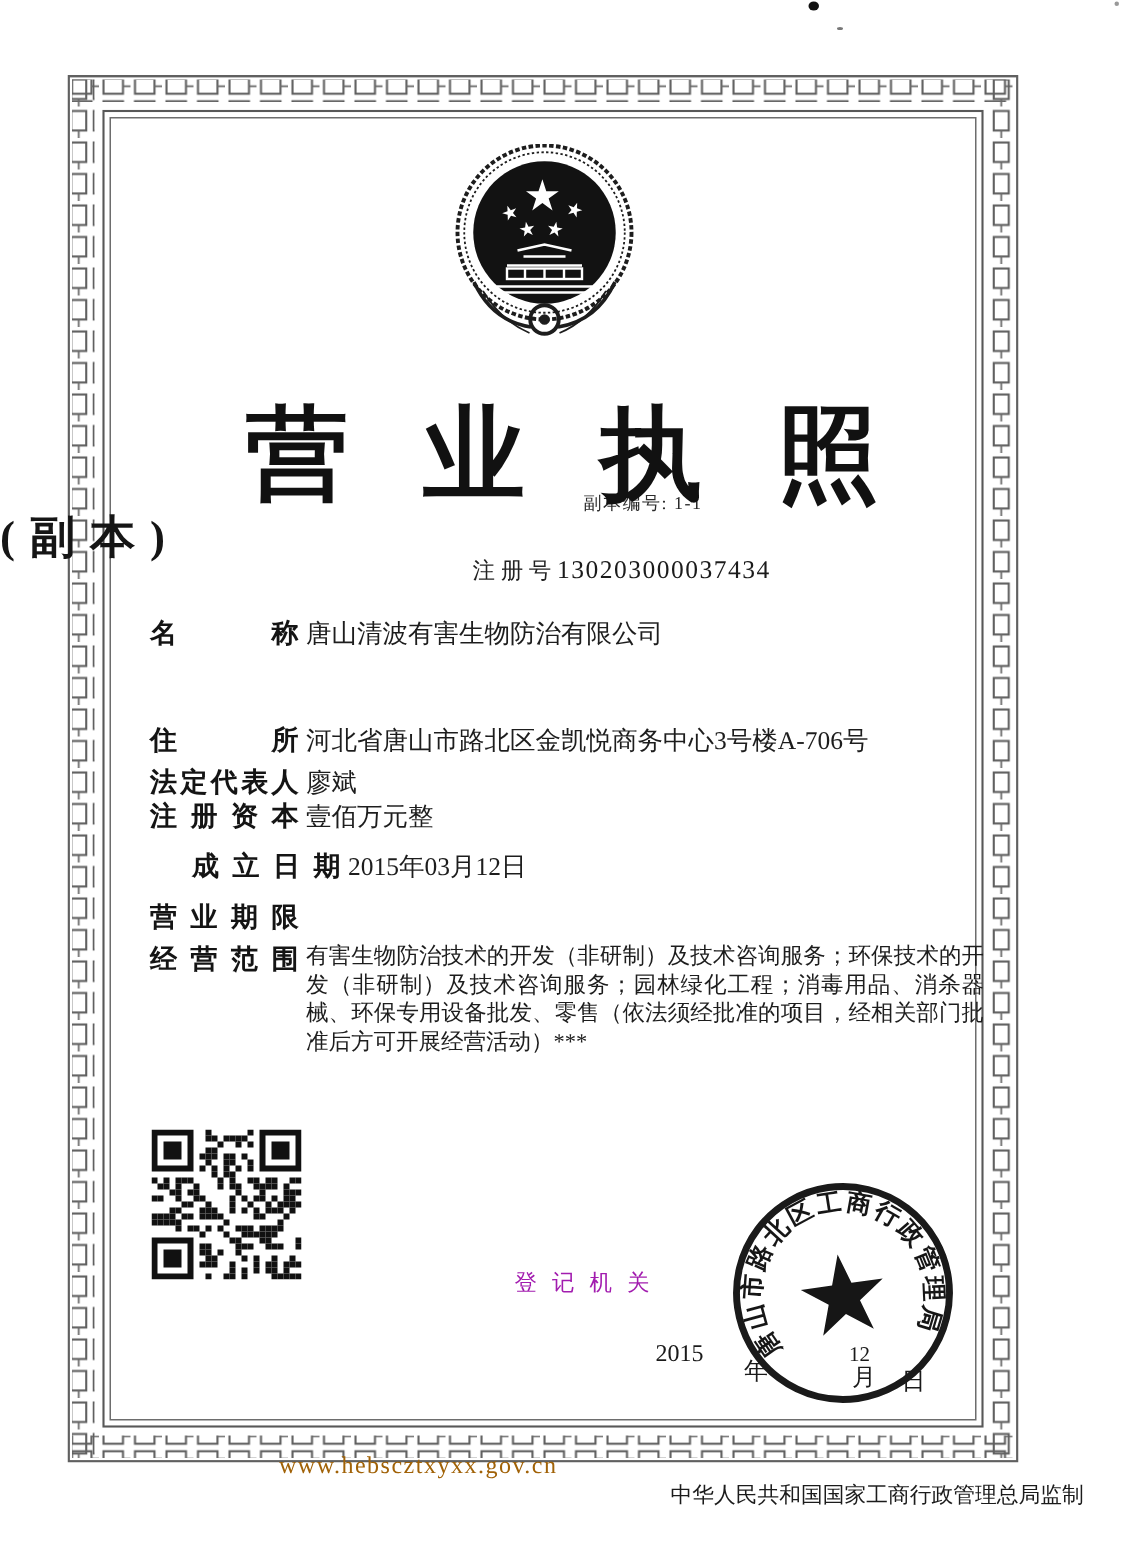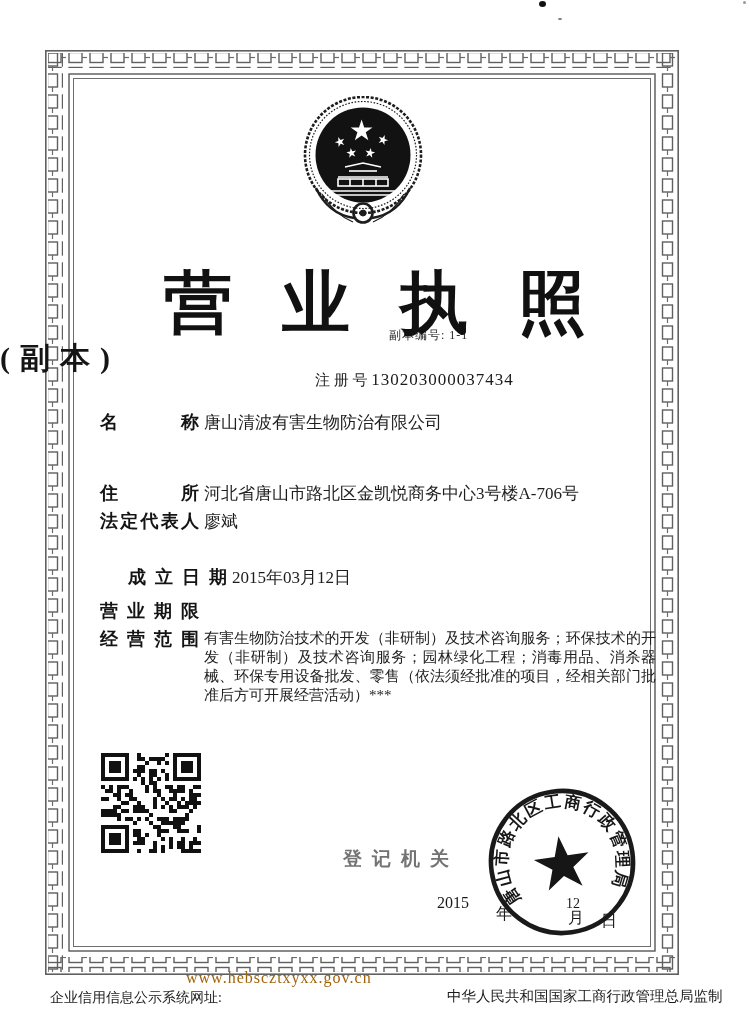--- a/index.html
+++ b/index.html
@@ -121,6 +121,10 @@
   <div class="frow" style="top:511px;">
     <span class="flabel">法定代表人</span>
     <span class="fvalue">廖斌</span>
+  </div>
+  <div class="frow" style="top:534px;">
+    <span class="flabel">注册资本</span>
+    <span class="fvalue">壹佰万元整</span>
   </div>
   <div class="frow" style="top:567px;margin-left:28px;">
     <span class="flabel">成立日期</span>

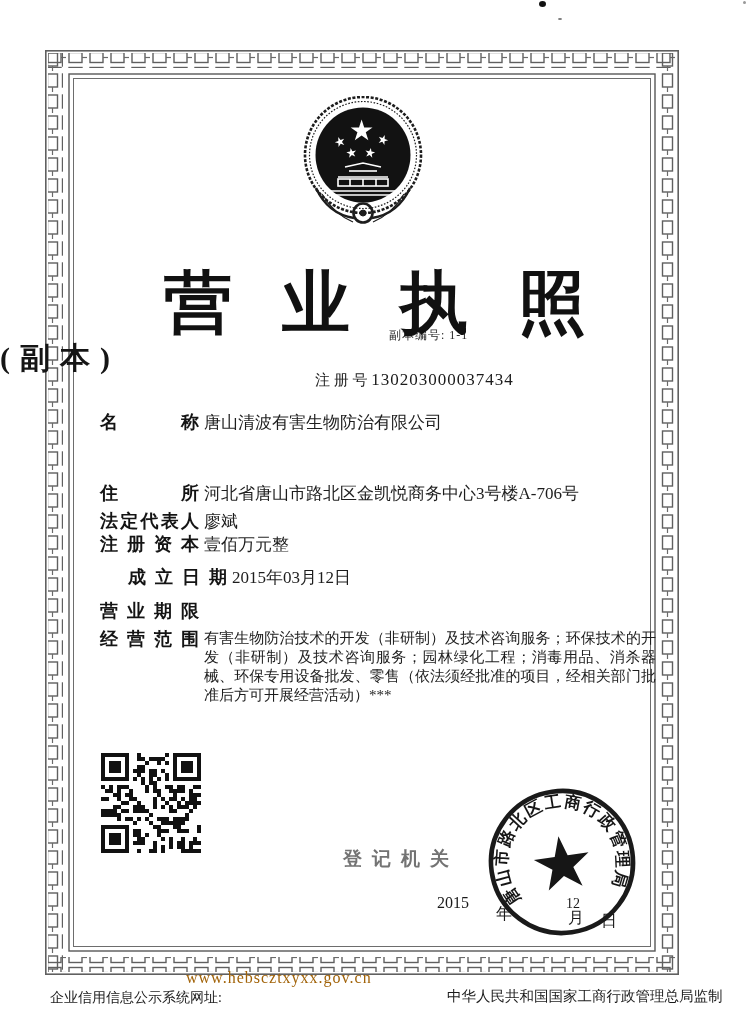--- a/index.html
+++ b/index.html
@@ -30,7 +30,7 @@
   .fvalue.scope{font-size:15px;line-height:19px;width:452px;text-align:justify;}
 
   .registrar{left:343px;top:846px;font-family:"Liberation Sans","DejaVu Sans",sans-serif;
-             font-weight:700;font-size:19px;letter-spacing:10px;color:#737373;}
+             font-weight:400;font-size:15px;letter-spacing:10px;color:#a21caf;}
   .dateitem{position:absolute;font-size:16px;color:#1a1a1a;z-index:2;}
 
   .footer-left{left:50px;top:989px;font-size:14px;color:#222;}

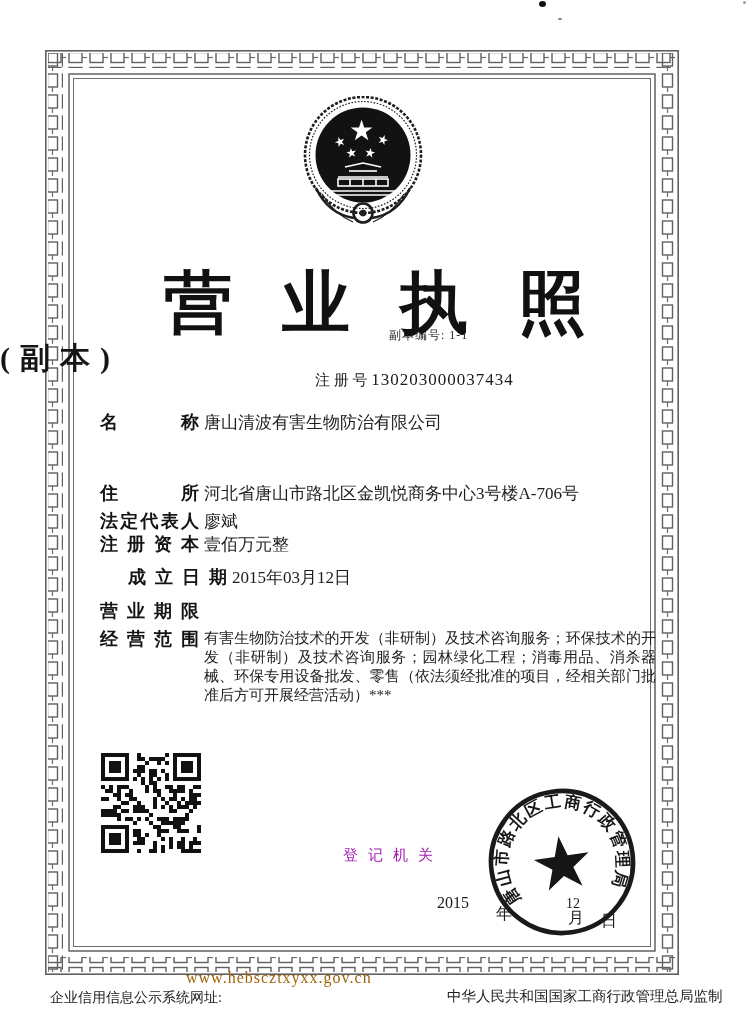--- a/index.html
+++ b/index.html
@@ -359,7 +359,6 @@
   </svg>
 
   <div class="abs footer-url">www.hebscztxyxx.gov.cn</div>
-  <div class="abs footer-left">企业信用信息公示系统网址:</div>
   <div class="abs footer-right">中华人民共和国国家工商行政管理总局监制</div>
 
 </div>

